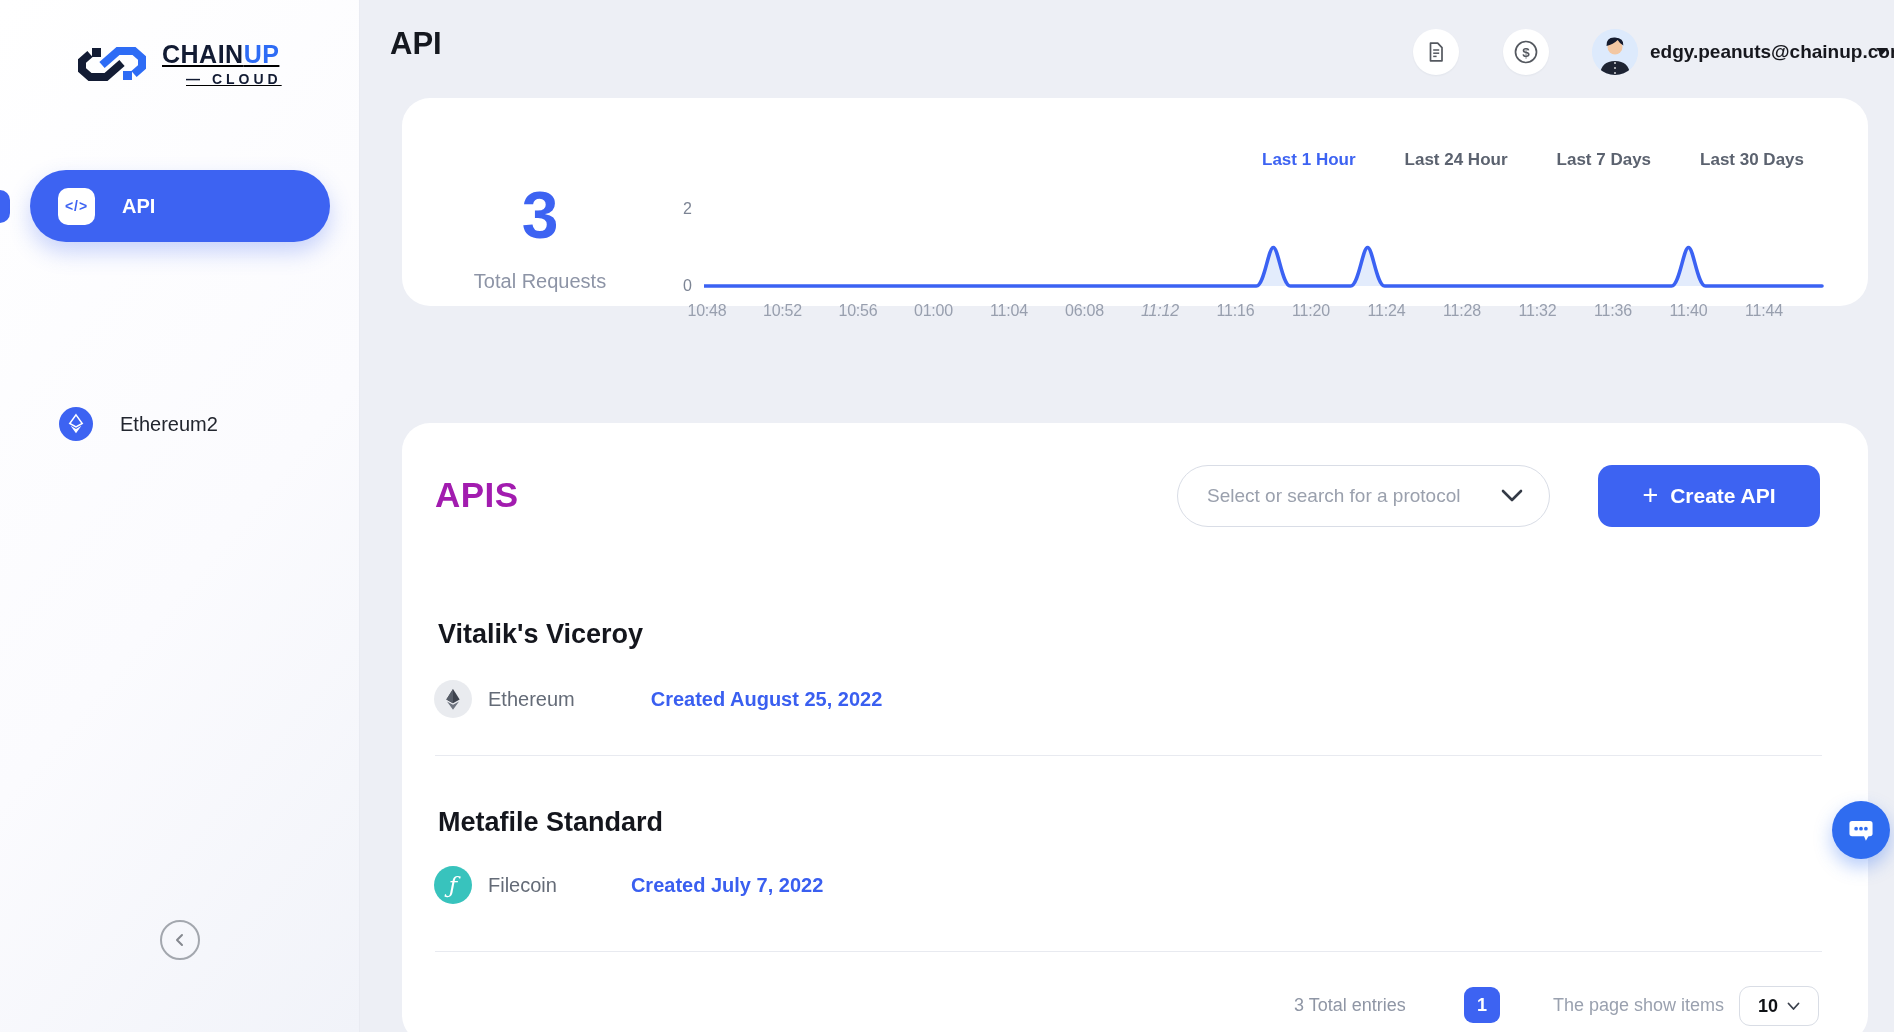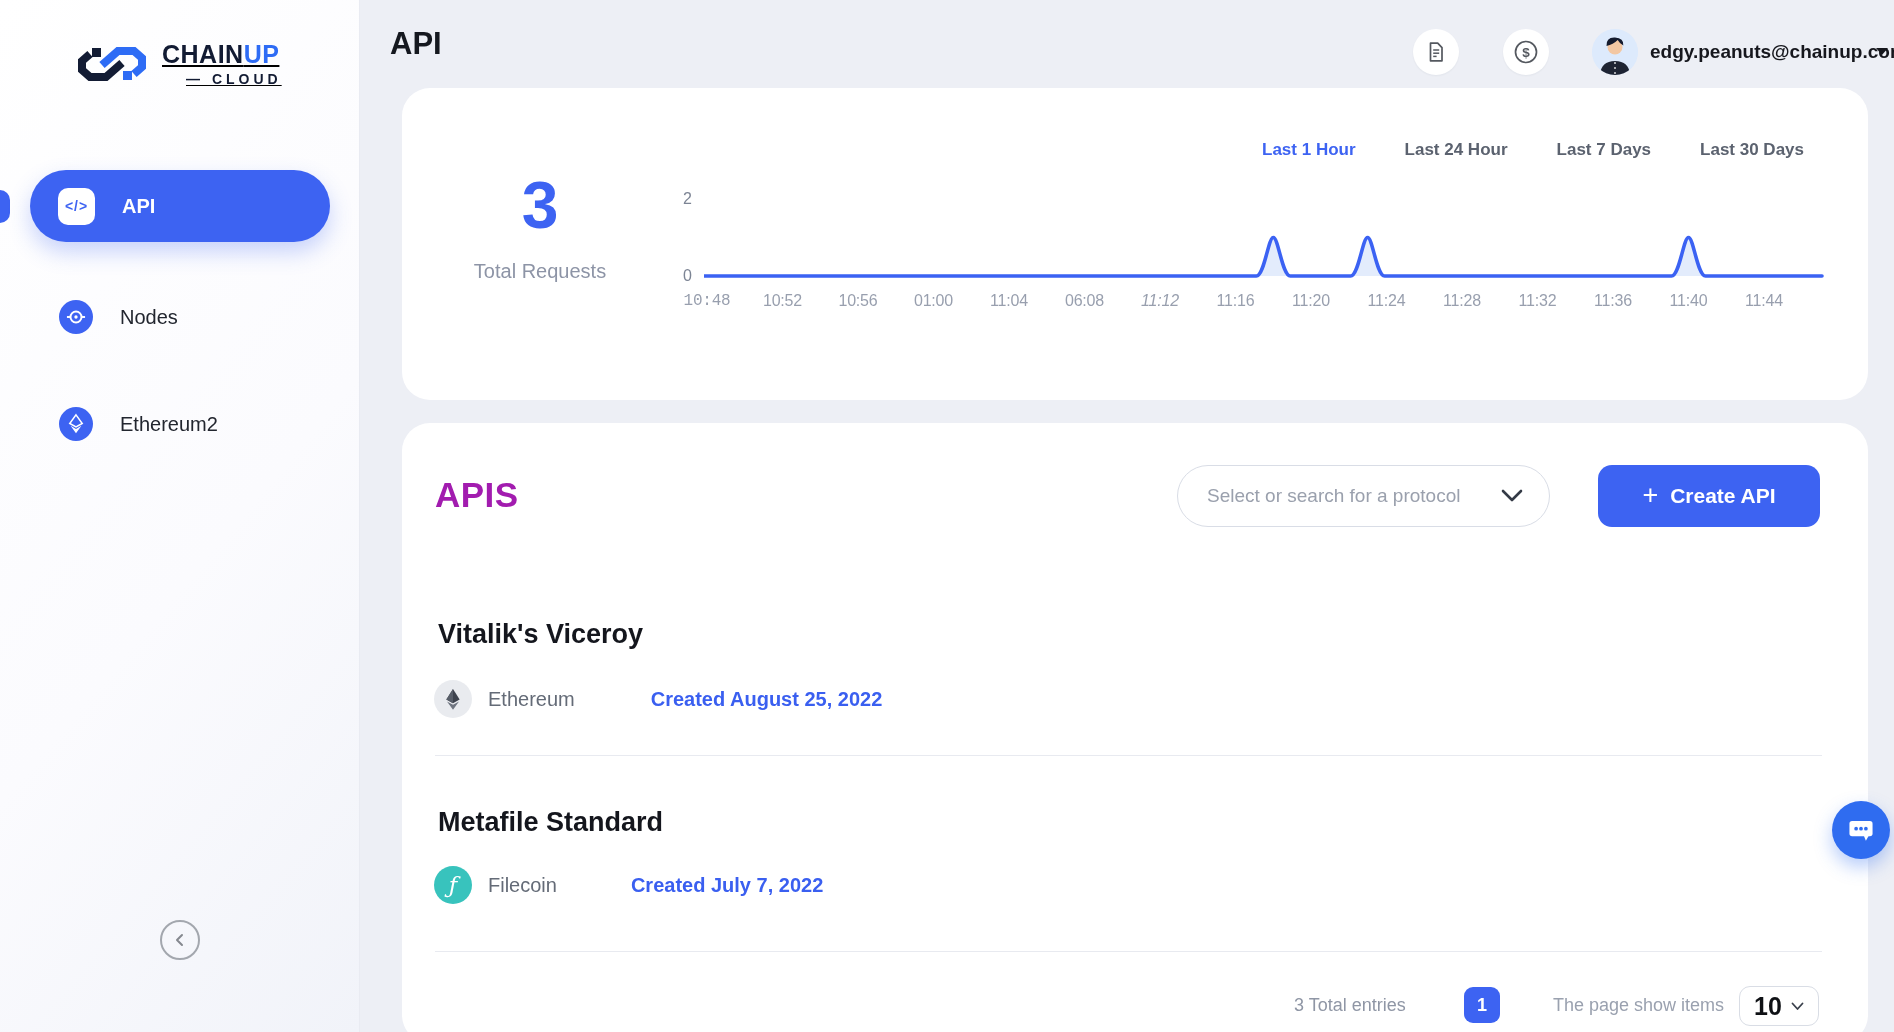--- a/index.html
+++ b/index.html
@@ -51,7 +51,7 @@
 
   
   .card { position:absolute; left:402px; background:#ffffff; border-radius:28px; }
-  .card-chart { top:88px; width:1466px; height:312px; }
+  .card-chart { top:98px; width:1466px; height:208px; }
   .tabs { position:absolute; top:52px; right:64px; display:flex; gap:49px; }
   .tab { font-size:17px; font-weight:600; color:#5b626f; cursor:pointer; white-space:nowrap; }
   .tab.active { color:#3d63f2; }

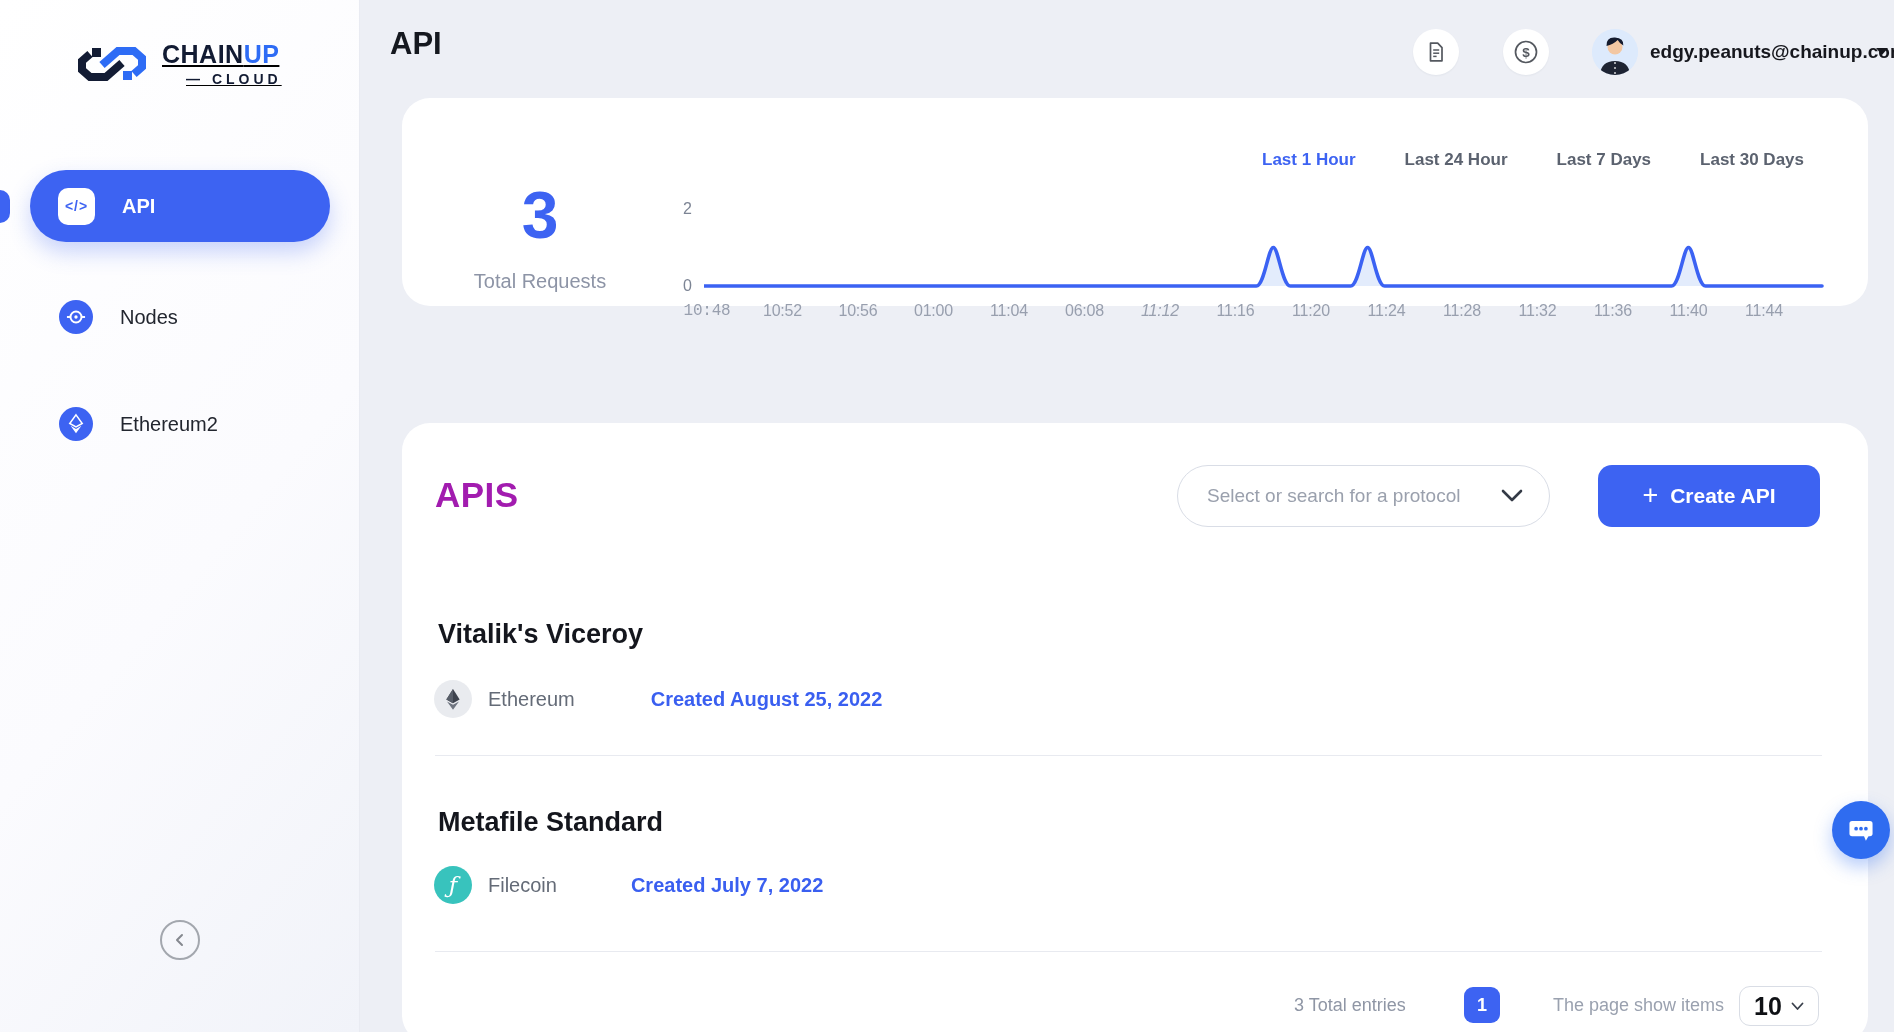--- a/index.html
+++ b/index.html
@@ -128,16 +128,6 @@
       <span class="nav-label">API</span>
     </div>
 
-    <div class="nav-item nav-nodes">
-      <span class="nav-circle">
-        <svg width="22" height="22" viewBox="0 0 34 34">
-          <line x1="3" y1="17" x2="31" y2="17" stroke="#fff" stroke-width="3"></line>
-          <circle cx="17" cy="17" r="8.5" fill="#3d63f2" stroke="#fff" stroke-width="3"></circle>
-          <circle cx="17" cy="17" r="2.6" fill="#fff"></circle>
-        </svg>
-      </span>
-      <span class="nav-label">Nodes</span>
-    </div>
 
     <div class="nav-item nav-eth2">
       <span class="nav-circle">

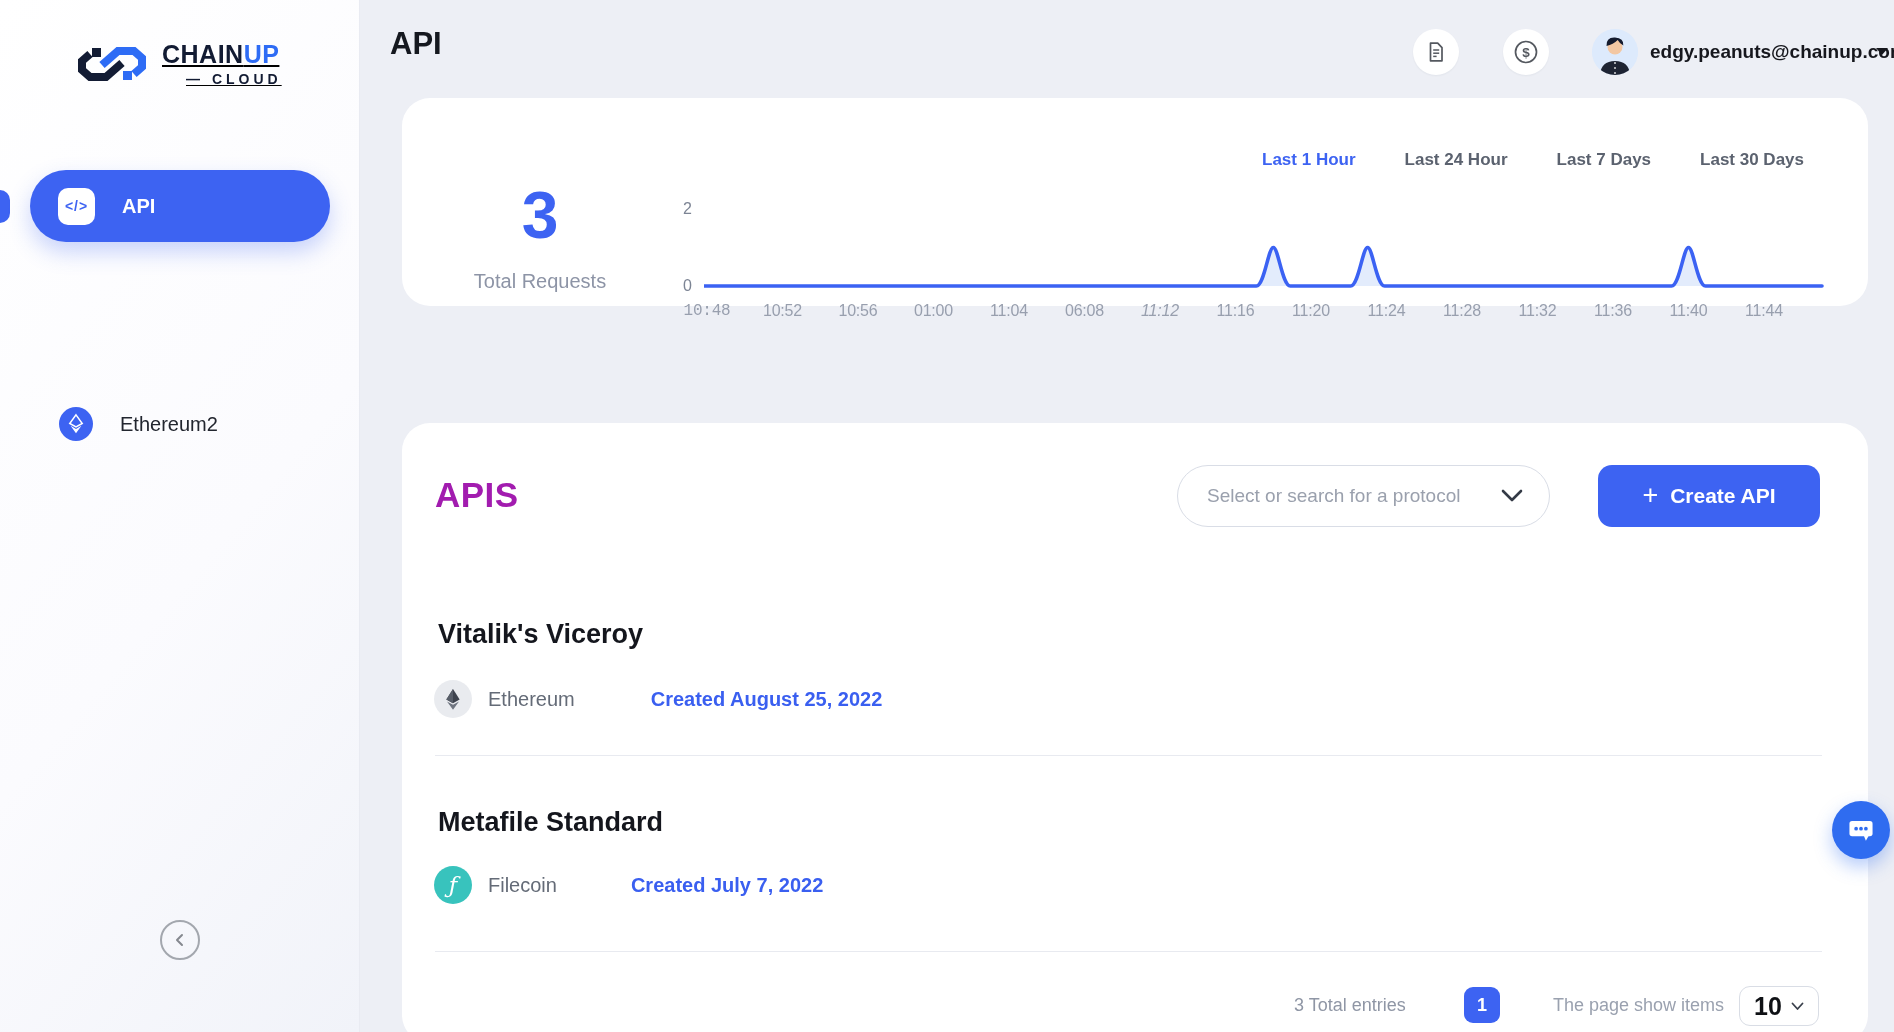--- a/index.html
+++ b/index.html
@@ -199,7 +199,7 @@
         <path d="M0 64 L552.3 64 C560.3 64 564.3 25.5 569.3 25.5 C574.3 25.5 578.3 64 586.3 64 L646.6 64 C654.6 64 658.6 25.5 663.6 25.5 C668.6 25.5 672.6 64 680.6 64 L967.5 64 C975.5 64 979.5 25.5 984.5 25.5 C989.5 25.5 993.5 64 1001.5 64 L1118 64" fill="none" stroke="#3b62f3" stroke-width="3.6" stroke-linecap="round"></path>
       </svg>
     <div class="chart-x-axis">
-        <span class="tick" style="left: -27px; font-family: Liberation Mono, monospace;">10:48</span>
+        <span class="tick" style="left: -27px;">10:48</span>
         <span class="tick" style="left: 48.5px;">10:52</span>
         <span class="tick" style="left: 124px;">10:56</span>
         <span class="tick" style="left: 199.5px;">01:00</span>

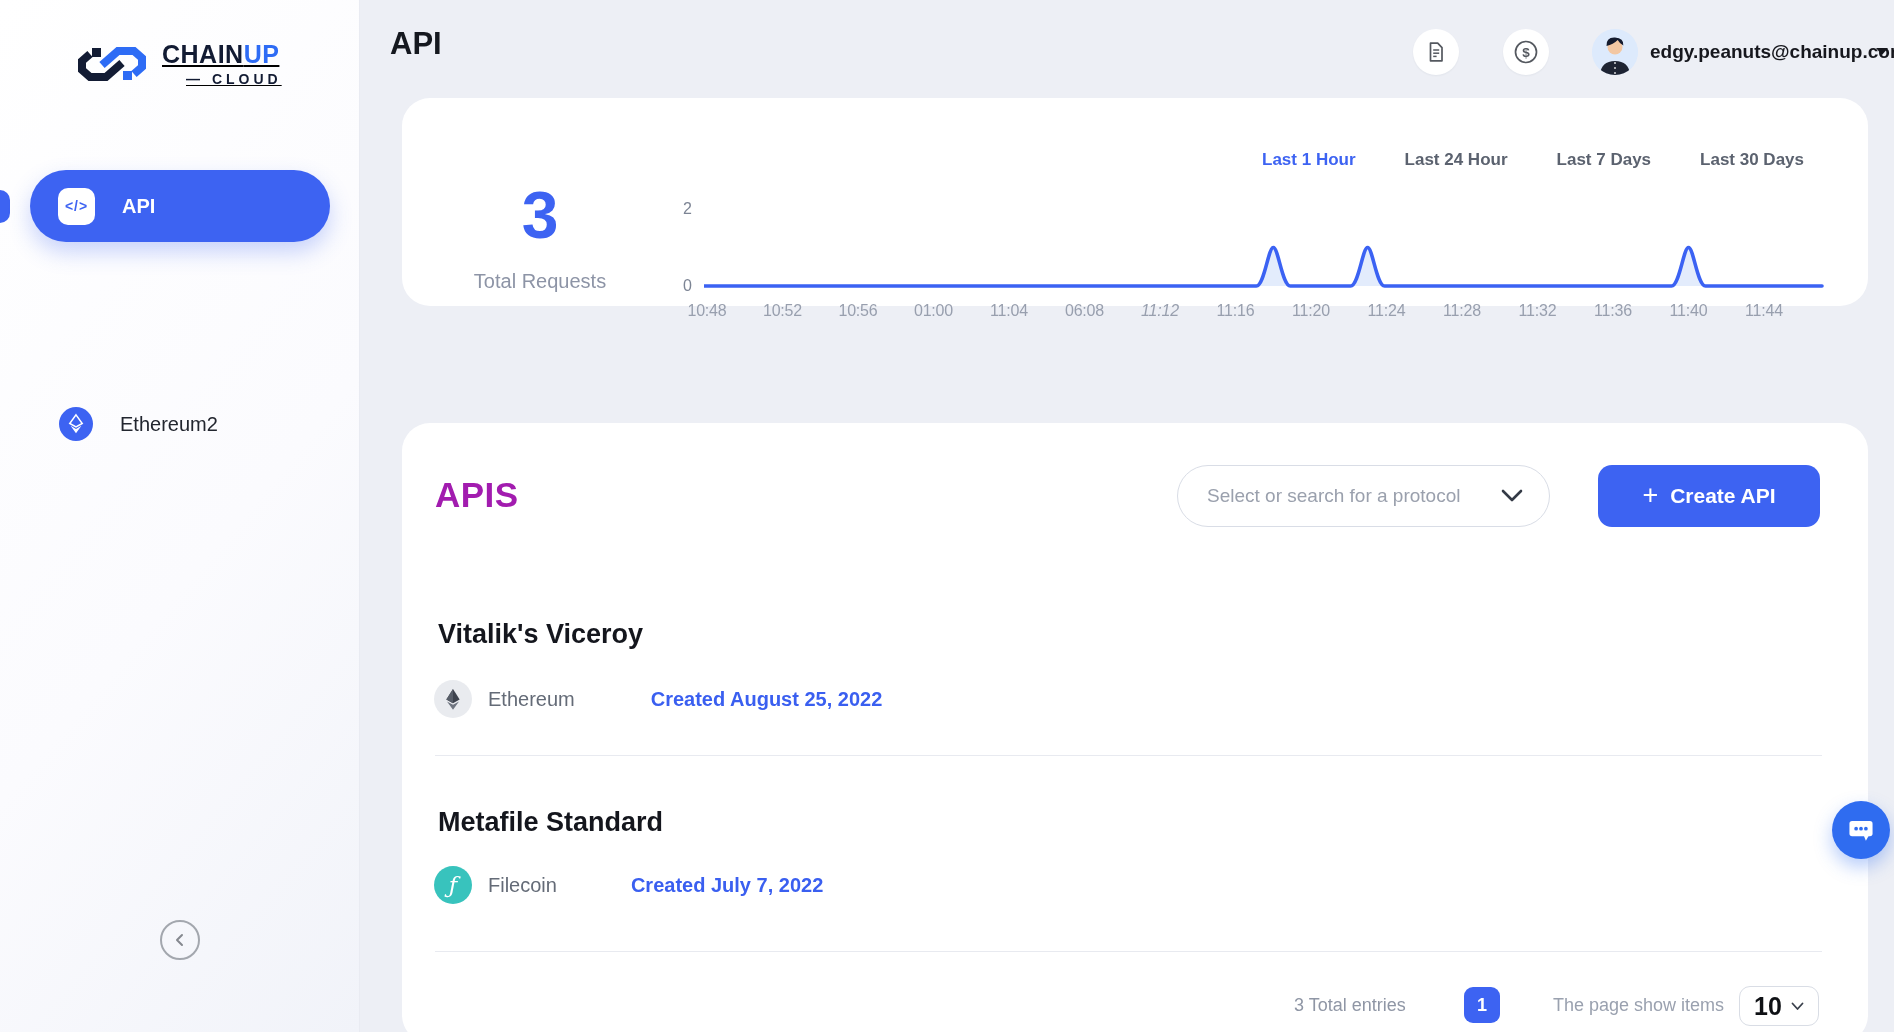--- a/index.html
+++ b/index.html
@@ -95,7 +95,7 @@
   .page-size-select { position:absolute; left:1337px; top:563px; width:80px; height:40px; border:1.5px solid #d9dde5;
                       border-radius:11px; background:#fff; display:flex; align-items:center; justify-content:center;
                       gap:9px; cursor:pointer; }
-  .page-size-select .val { font-size:25px; font-weight:700; color:#0f1115; }
+  .page-size-select .val { font-size:18px; font-weight:700; color:#0f1115; }
 
   
   .chat-fab { position:absolute; left:1832px; top:801px; width:58px; height:58px; border-radius:50%;

